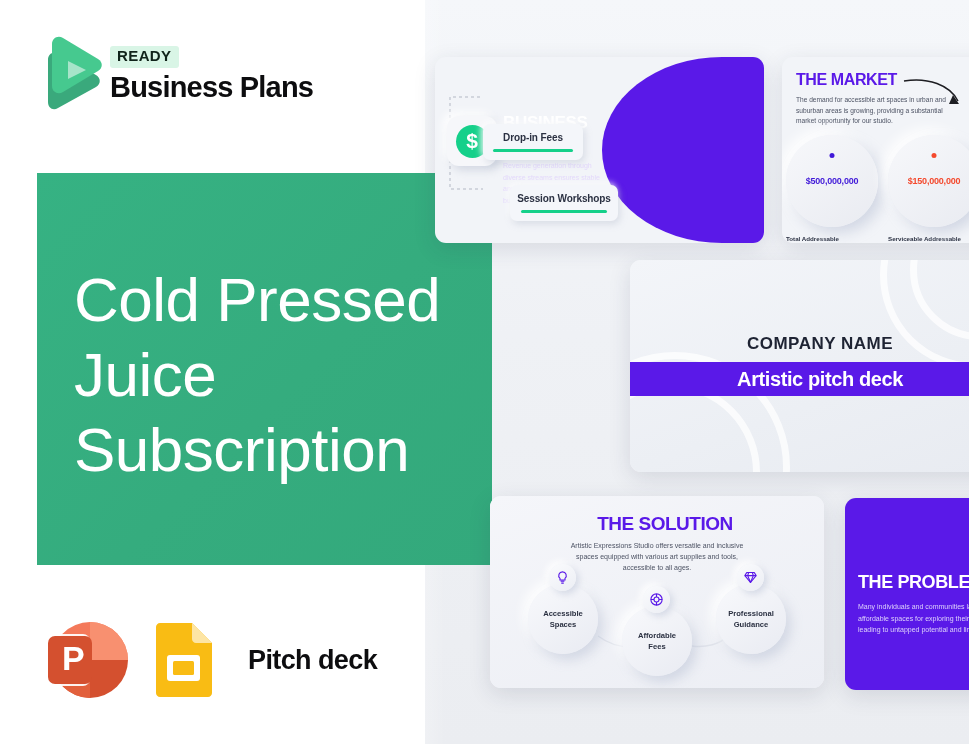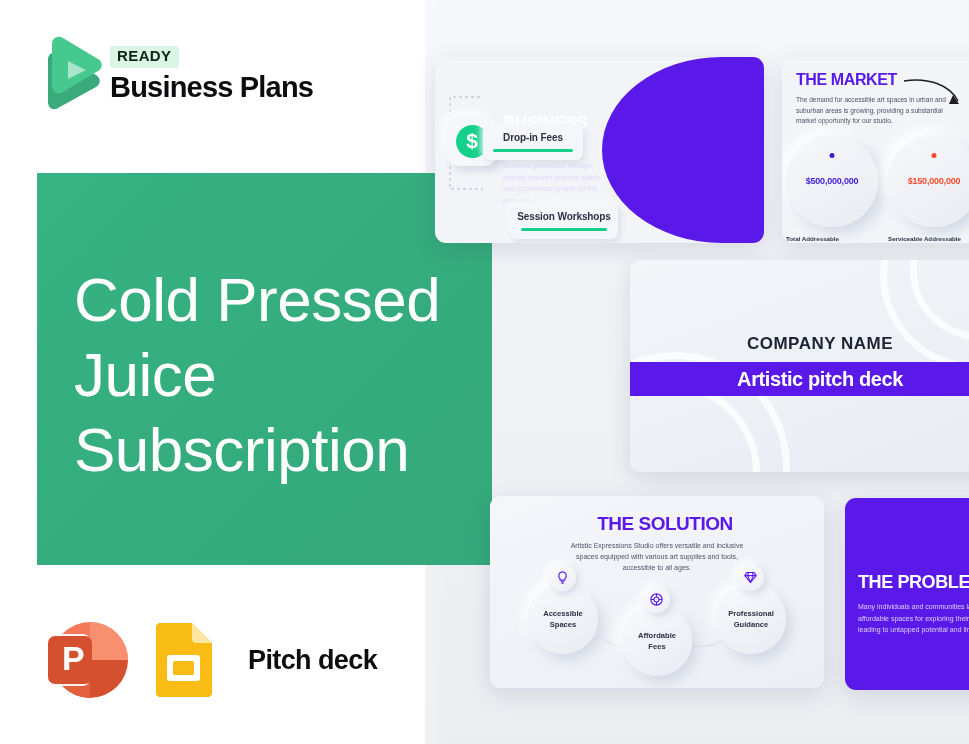--- a/index.html
+++ b/index.html
@@ -141,7 +141,7 @@
     background: #15d08a; border-radius: 2px;
   }
   #bm-card-0 { left: 48px; top: 67px; width: 100px; height: 36px; }
-  #bm-card-1 { left: 75px; top: 146px; width: 108px; height: 36px; }
+  #bm-card-1 { left: 75px; top: 128px; width: 108px; height: 36px; }
 
   
   #slide-market { left: 782px; top: 57px; width: 230px; height: 186px; }

